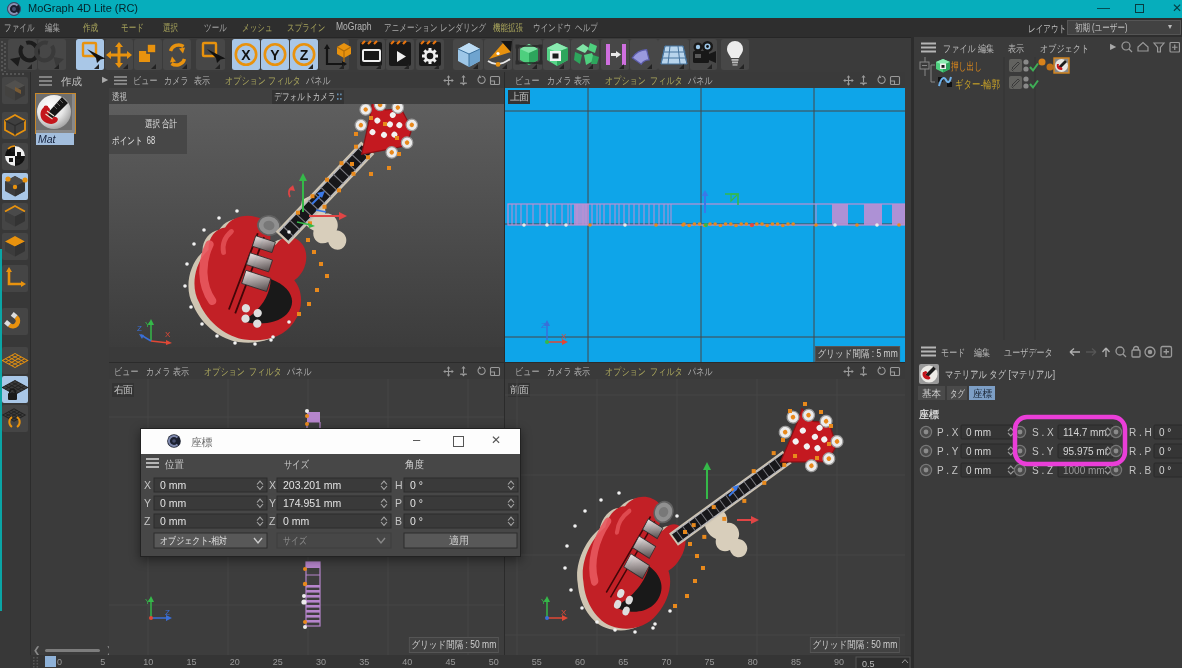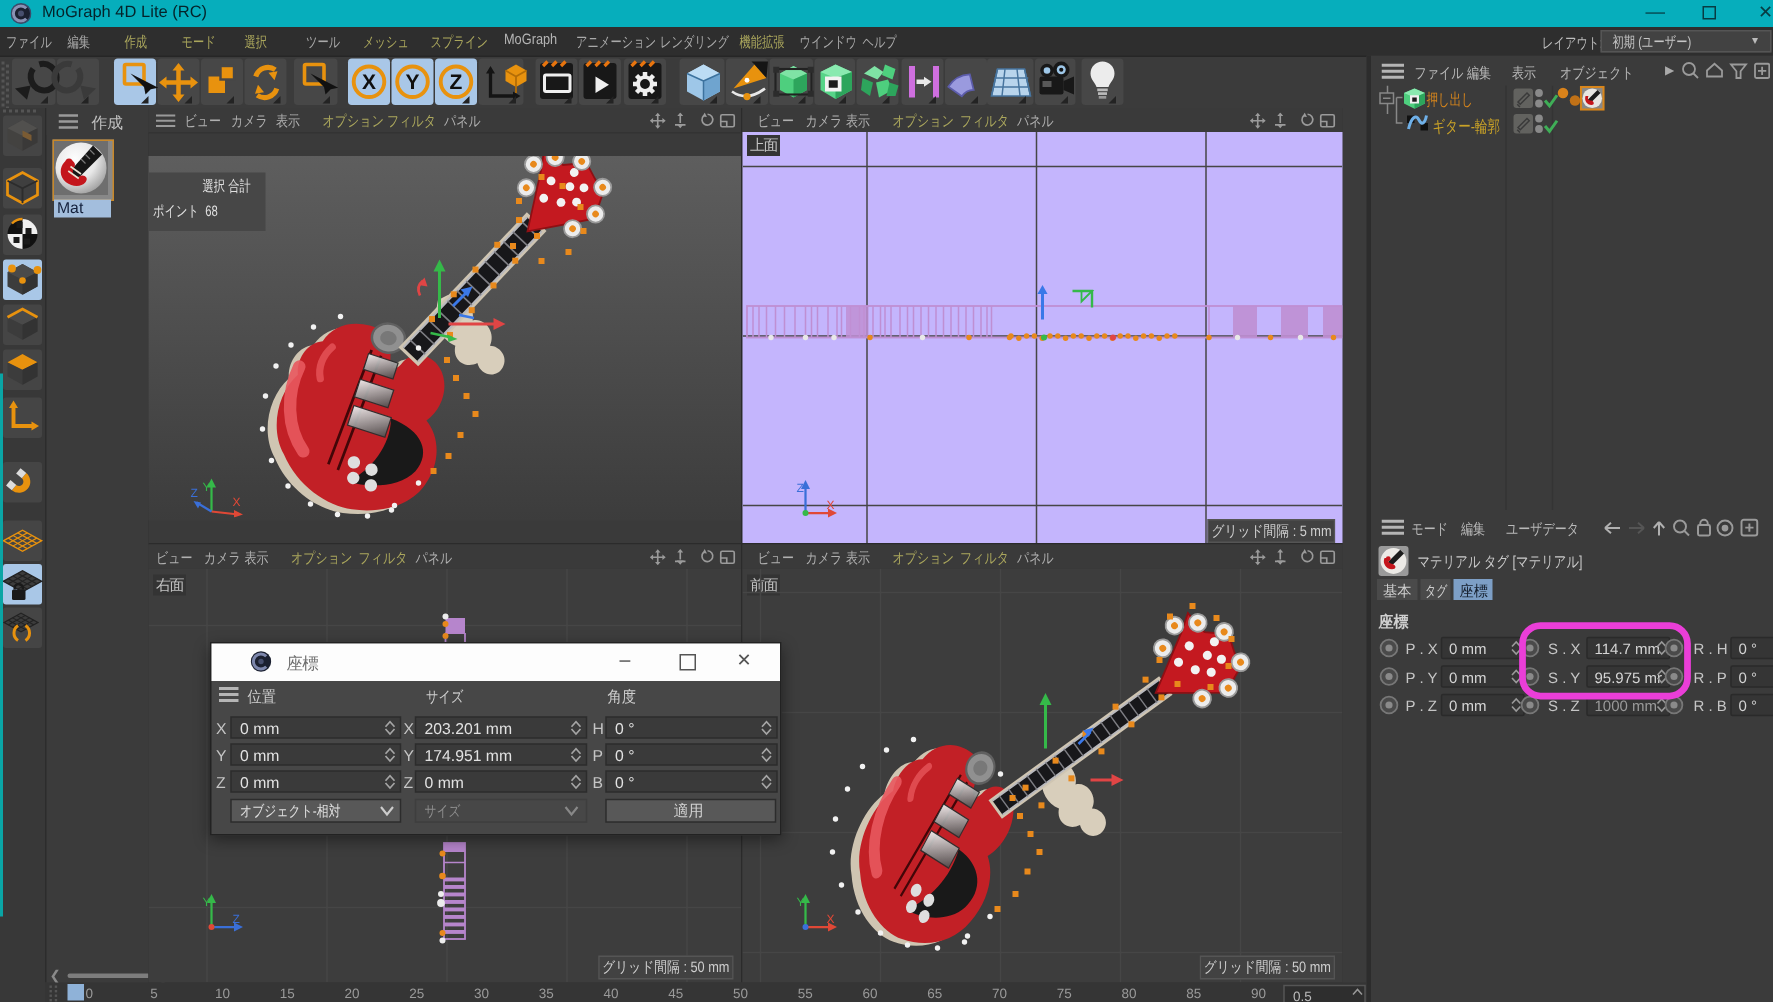--- a/index.html
+++ b/index.html
@@ -416,7 +416,7 @@
   </div>
 </div>
 
-<div id="viewports" class="abs" style="left:99px;top:72px;width:796px;height:583px;background:#2b2b2b;">
+<div id="viewports" class="abs" style="left:109px;top:72px;width:796px;height:583px;background:#2b2b2b;">
 
   <div class="abs" style="left:0;top:0;width:395px;height:290px;background:#3a3a3a;">
     <div class="vpmenu">

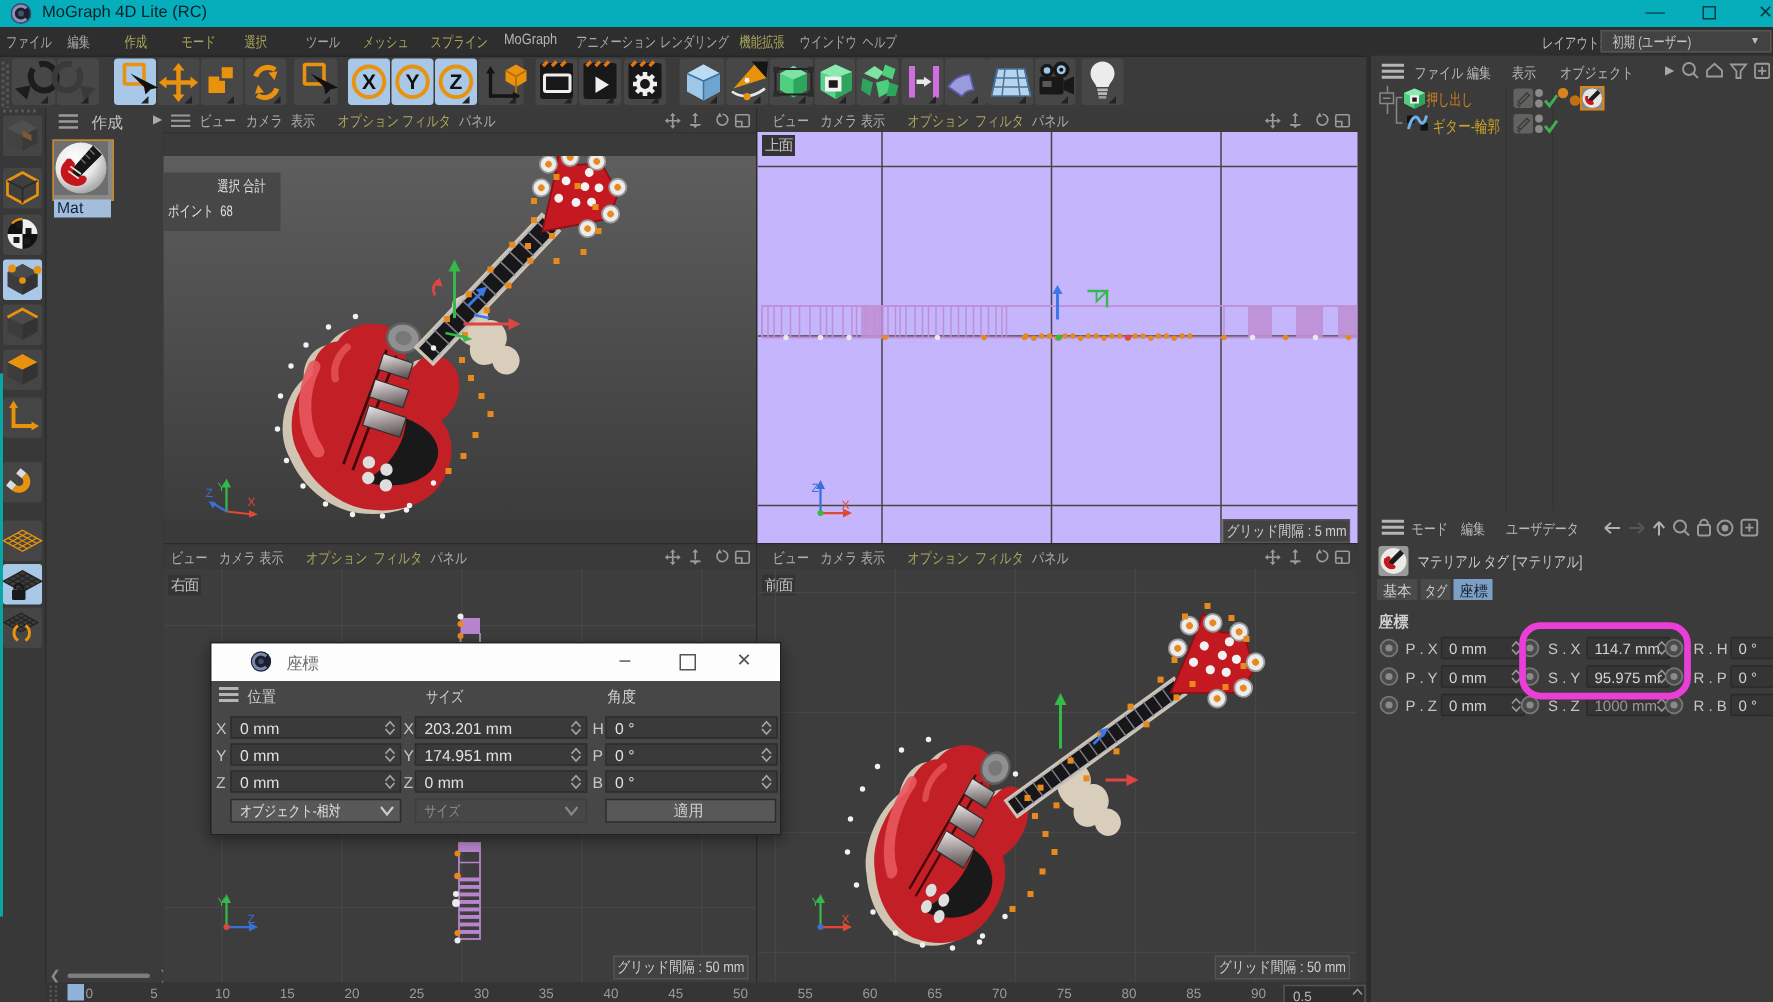--- a/index.html
+++ b/index.html
@@ -442,6 +442,10 @@
               <path d="M47.5,6 h4 v3.5" fill="none"></path>
   </g>
           </svg>
+    </div>
+    <div class="abs" style="left:0;top:16px;width:395px;height:16px;background:#404040;">
+      <span class="abs jp" style="left:3px;top:2px;font-size:10px;color:#c2c2c2;">透視</span>
+      <span class="abs jp" style="left:163px;top:2px;font-size:10px;color:#c8c8c8;background:#333;padding:0 3px;">デフォルトカメラ<span style="color:#7fb8e8;">∷</span></span>
     </div>
     <div class="abs" style="left:0;top:32px;width:395px;height:243px;background:linear-gradient(#5e5e5e,#3c3c3c);overflow:hidden;">
       <svg class="abs" style="left:0;top:0" width="395" height="243" id="perspguitar">

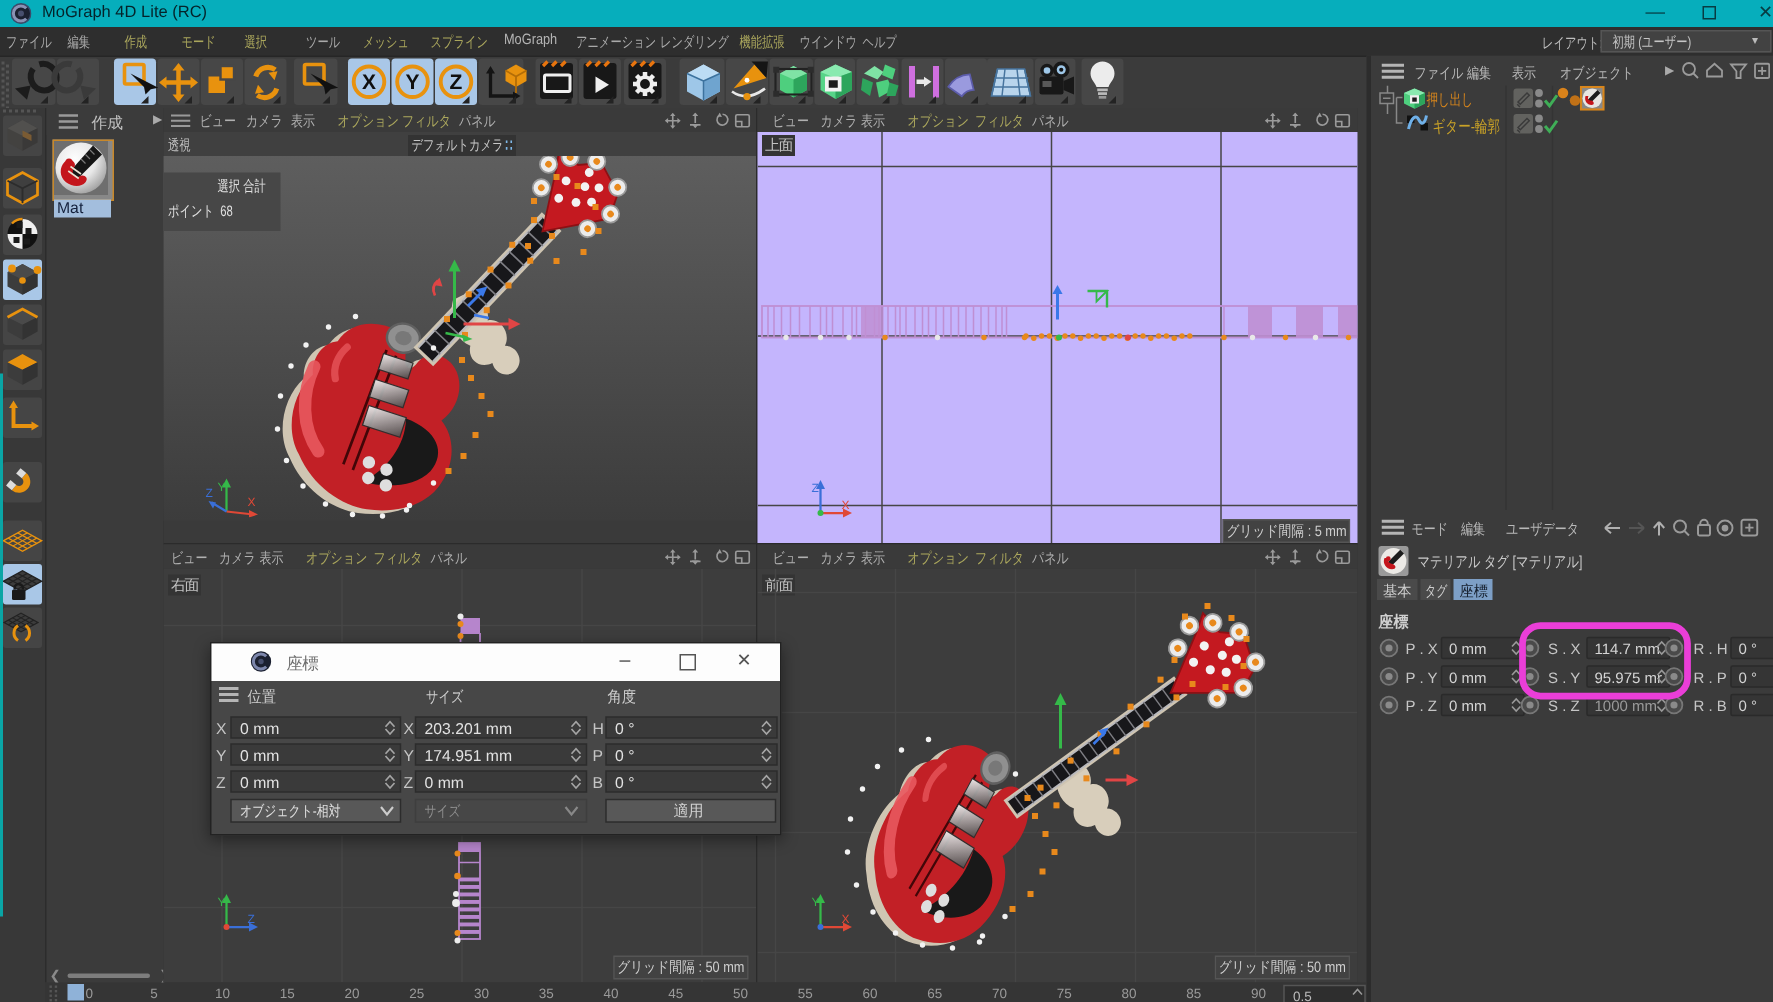--- a/index.html
+++ b/index.html
@@ -618,7 +618,7 @@
   </g>
           </svg>
     </div>
-    <div class="abs" style="left:0;top:16px;width:400px;height:274px;background:#c4b5fd;overflow:hidden;">
+    <div class="abs" style="left:0;top:16px;width:400px;height:274px;background:#0ea5e9;overflow:hidden;">
       <span class="abs" style="left:3px;top:2px;font-size:10px;letter-spacing:-1px;color:#c2c2c2;background:#343434;padding:0 2px;">上面</span>
       <svg class="abs" style="left:0;top:0" width="400" height="274" id="topview">
             <g stroke="#464646" stroke-width="1">

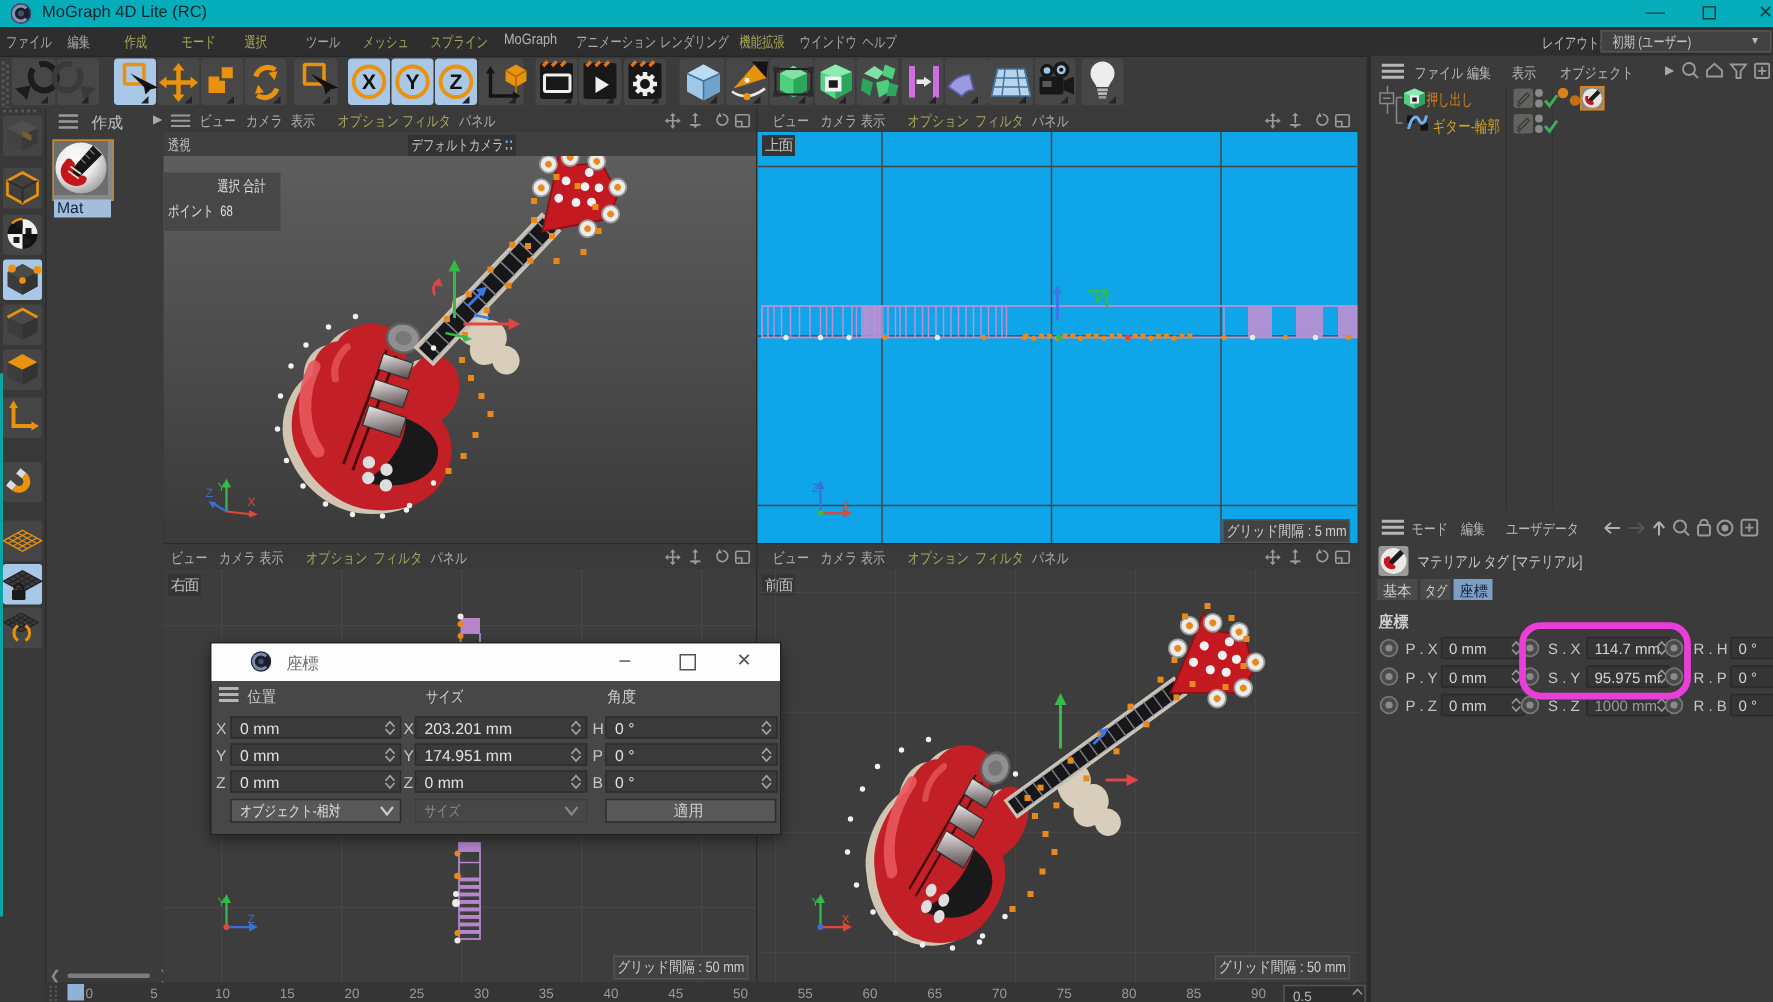--- a/index.html
+++ b/index.html
@@ -406,7 +406,7 @@
     </svg>
   </div>
   <div class="abs" style="left:5px;top:61px;width:38px;height:12px;background:#a3bedd;">
-    <span class="abs" style="left:2px;top:0px;font-size:10.5px;color:#14213c;">Mat</span>
+    <span class="abs" style="left:2px;top:0px;font-size:10.5px;color:#14213c;font-style:italic;">Mat</span>
   </div>
 
   <div class="abs" style="left:2px;top:574px;width:80px;height:9px;">

